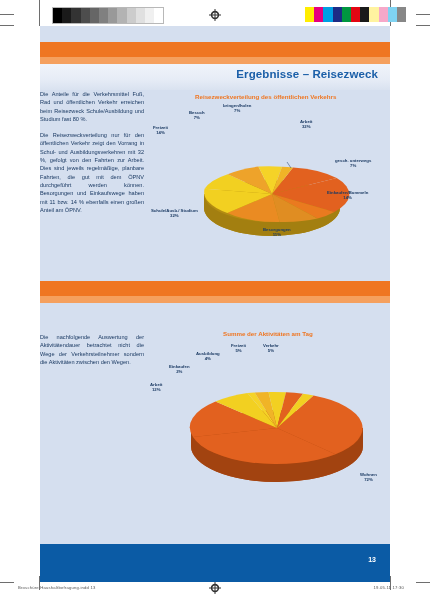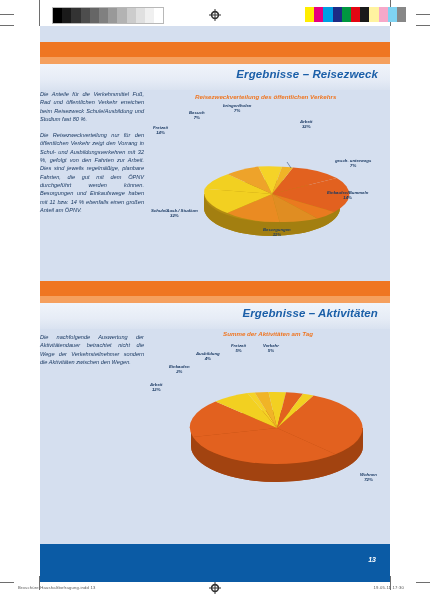--- a/index.html
+++ b/index.html
@@ -18,7 +18,7 @@
   .crop-v{position:absolute;width:1px;background:#6e6e6e;}
 
   
-  .page{position:absolute;left:40px;top:26px;width:350px;height:556px;background:#d5dfef;font-style:italic;}
+  .page{position:absolute;left:40px;top:26px;width:350px;height:556px;background:#d5dfef;}
   .page-inner{position:absolute;inset:0;}
 
   

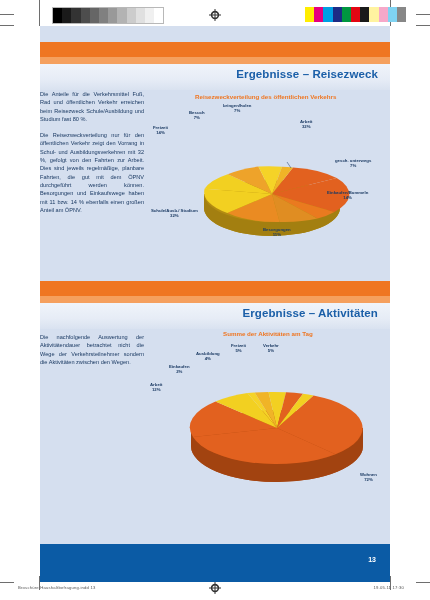--- a/index.html
+++ b/index.html
@@ -180,9 +180,6 @@
 
   <div class="orange-band" style="top:255px"></div>
   <div class="orange-band fade" style="top:270px"></div>
-  <div class="hdr-white" style="top:277px">
-    <div class="hdr-title">Ergebnisse – Aktivitäten</div>
-  </div>
 
   <div class="copy" style="left:0px;top:307px;">
     <p>Die nachfolgende Auswertung der Aktivitätendauer betrachtet nicht die Wege der Verkehrsteilnehmer sondern die Aktivitäten zwischen den Wegen.</p>

